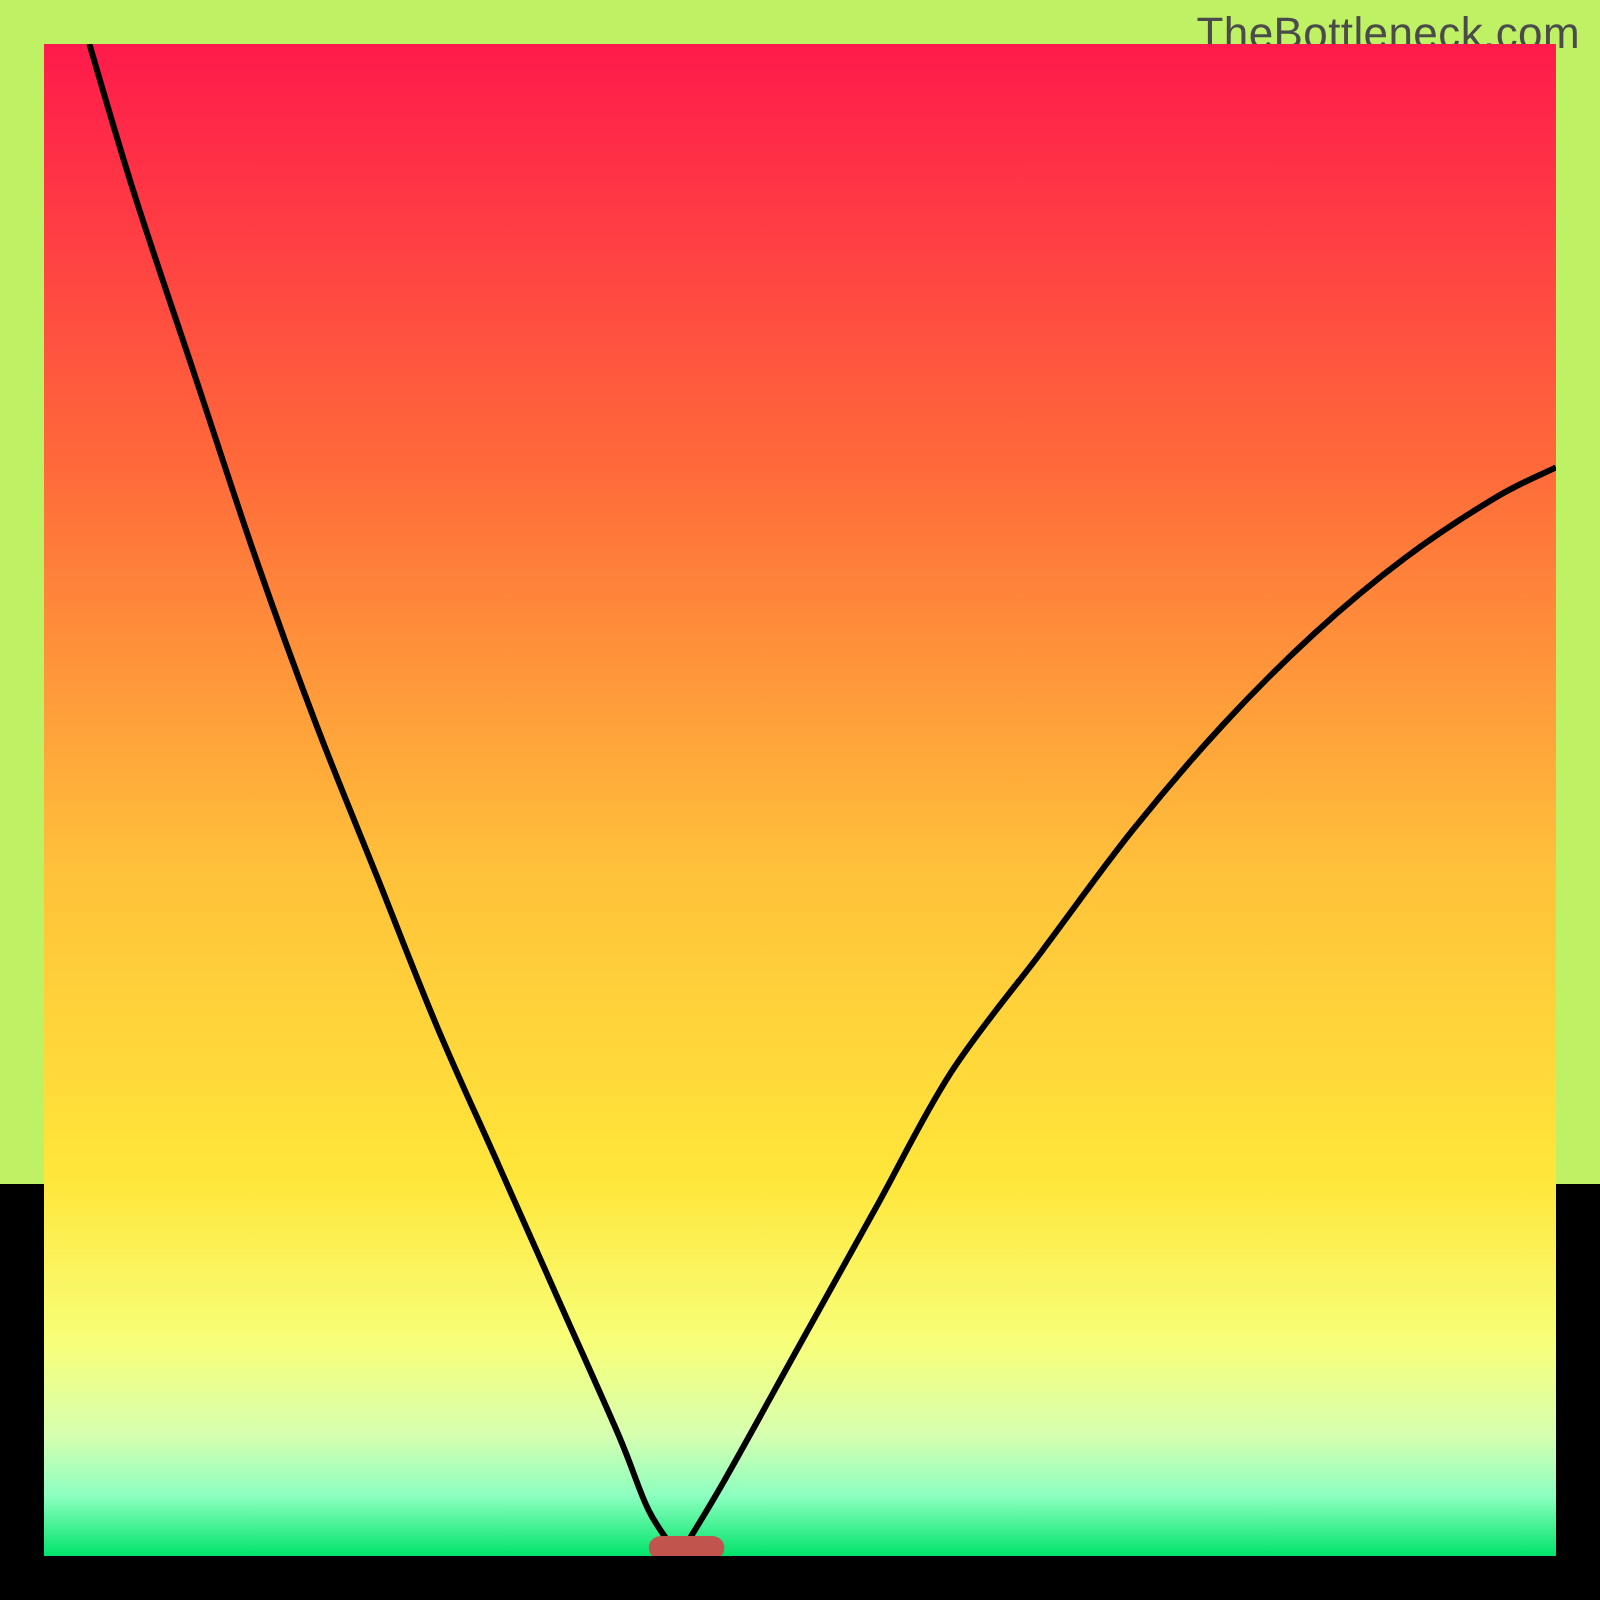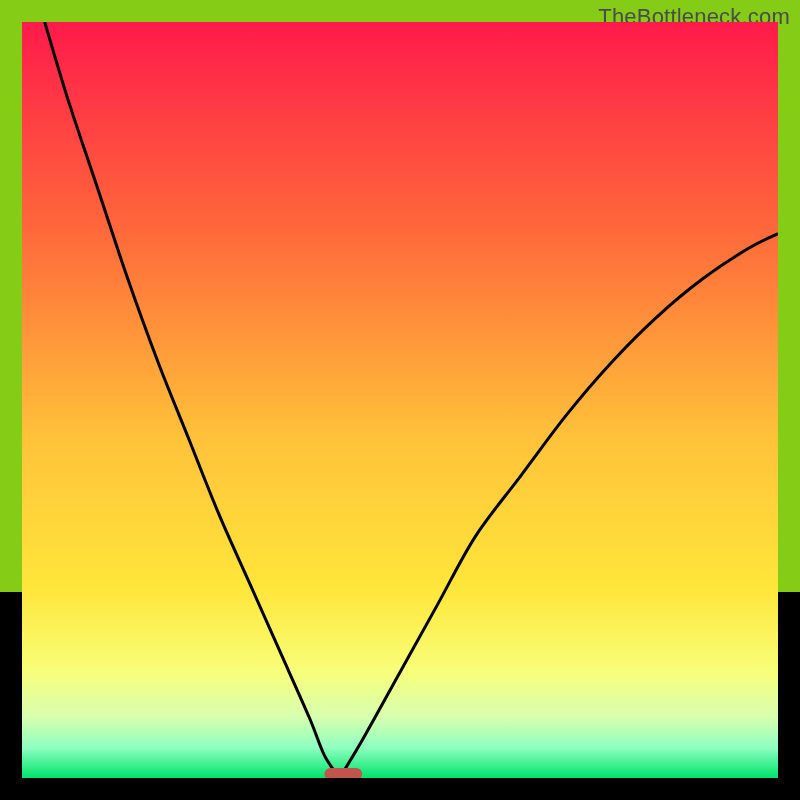--- a/index.html
+++ b/index.html
@@ -15,7 +15,7 @@
     position: relative;
     width: 800px;
     height: 592px;
-    background: #84cc16;
+    background: #bef264;
   }
   .watermark {
     position: absolute;

